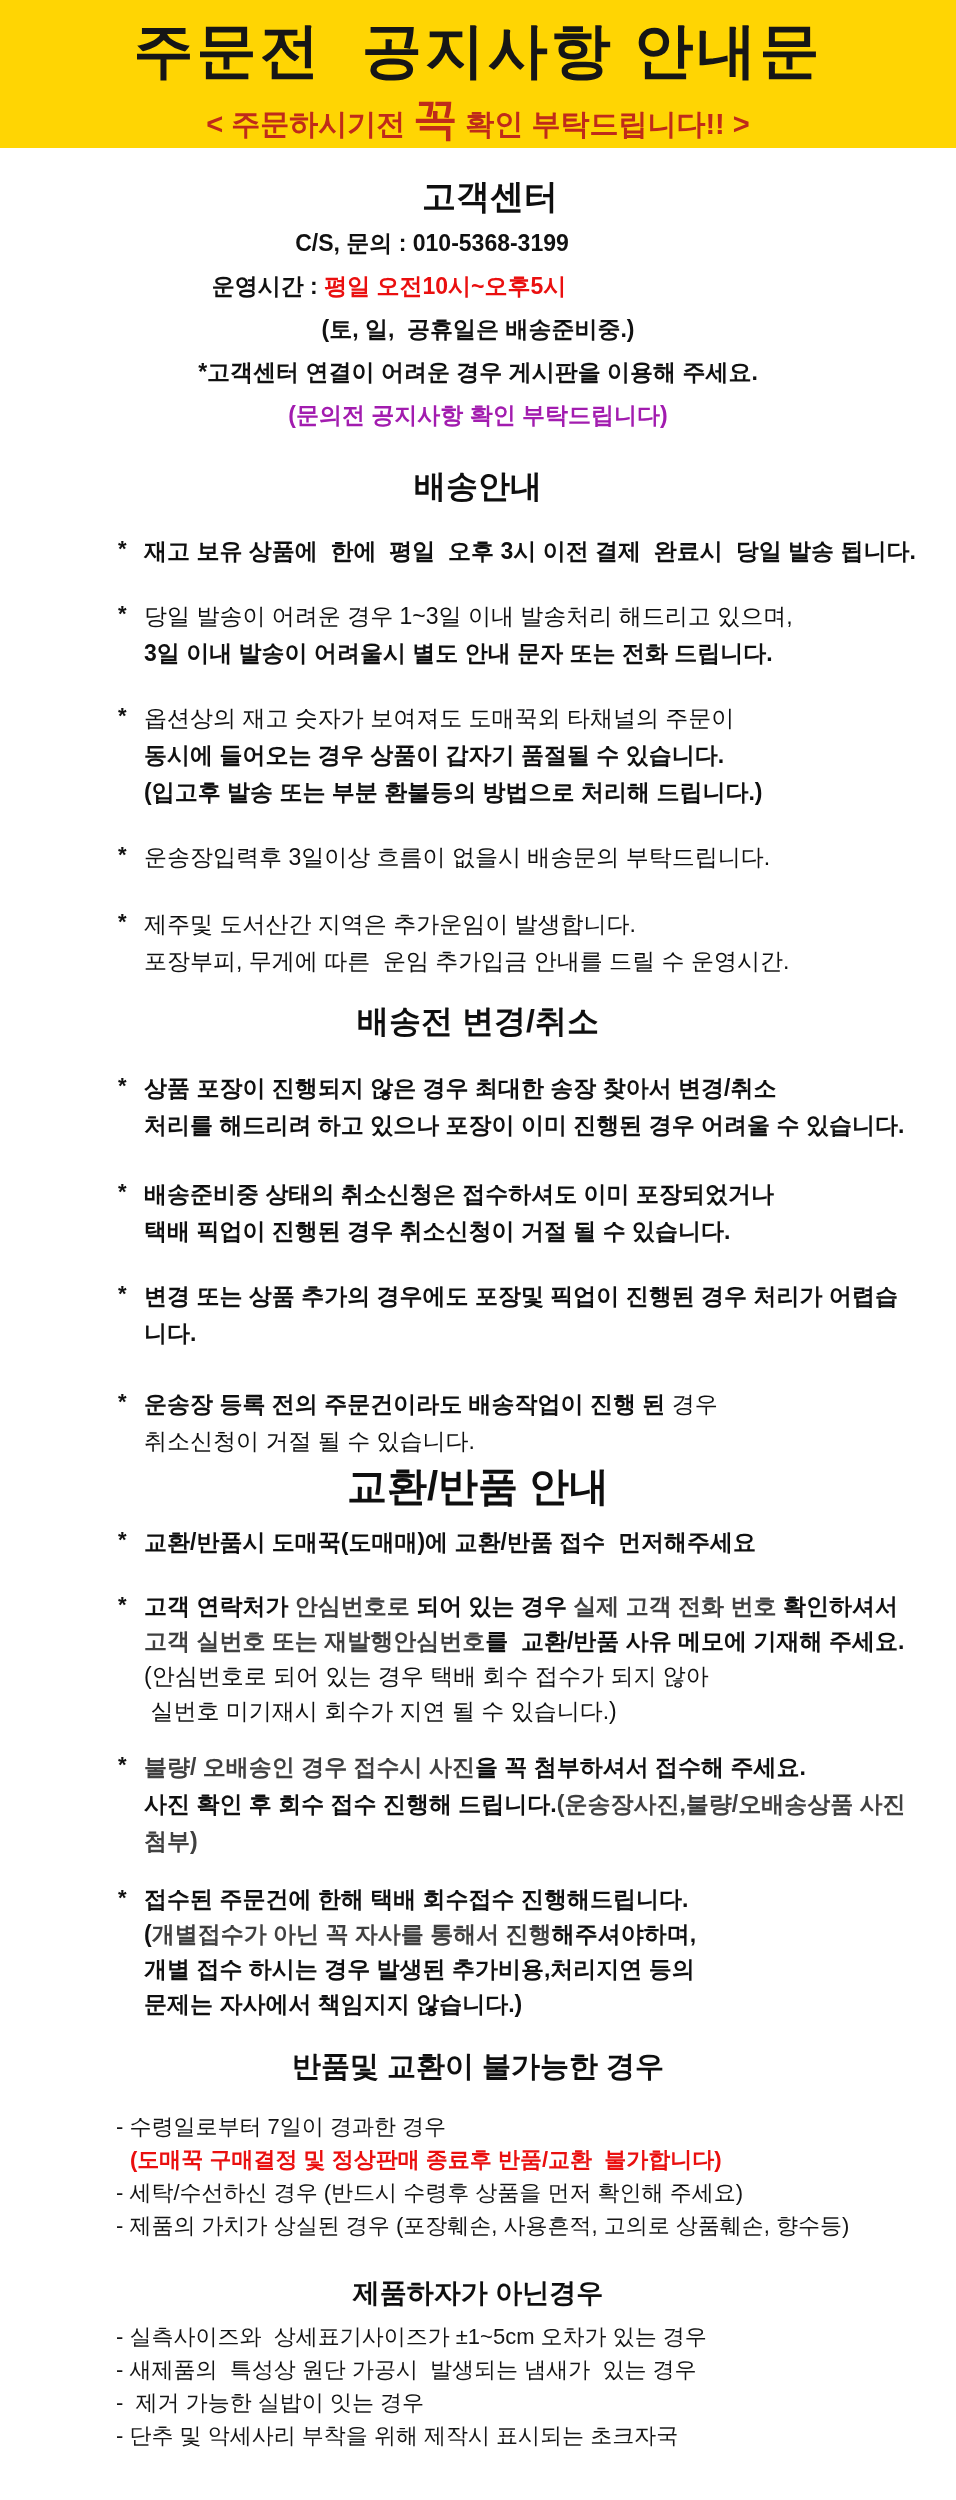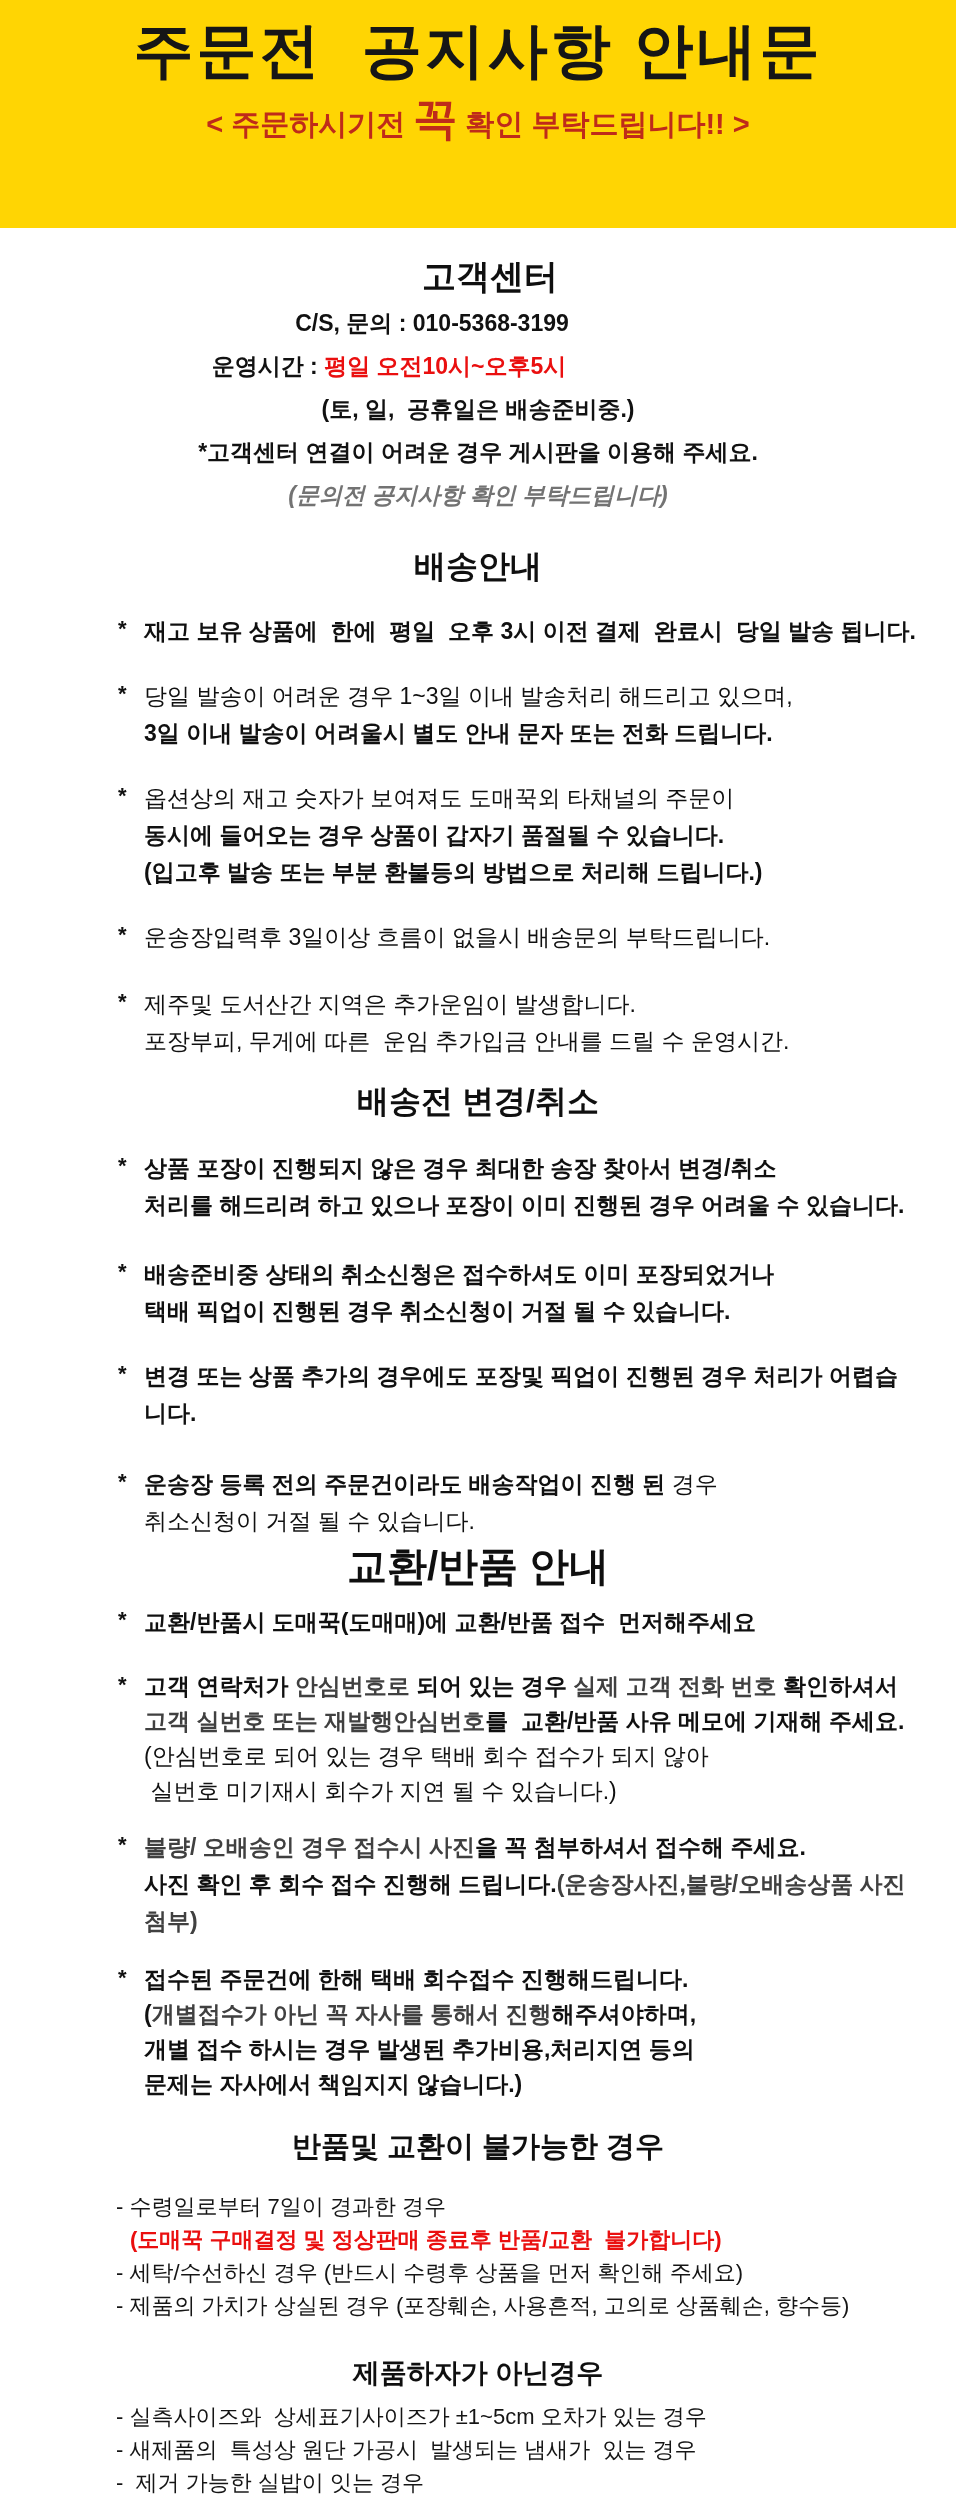--- a/index.html
+++ b/index.html
@@ -11,7 +11,7 @@
   [data-bind]{white-space:pre-wrap;}
 
   
-  .banner{height:228px;background:#ffd503;text-align:center;box-sizing:border-box;padding-top:12px;}
+  .banner{height:148px;background:#ffd503;text-align:center;box-sizing:border-box;padding-top:12px;}
   .banner-title{font-size:60px;line-height:78px;font-weight:800;letter-spacing:3px;color:#161616;}
   .banner-sub{margin-top:4px;font-size:29px;line-height:50px;font-weight:700;color:#bf2b1a;}
   .banner-sub .emph{font-size:44px;font-weight:800;}

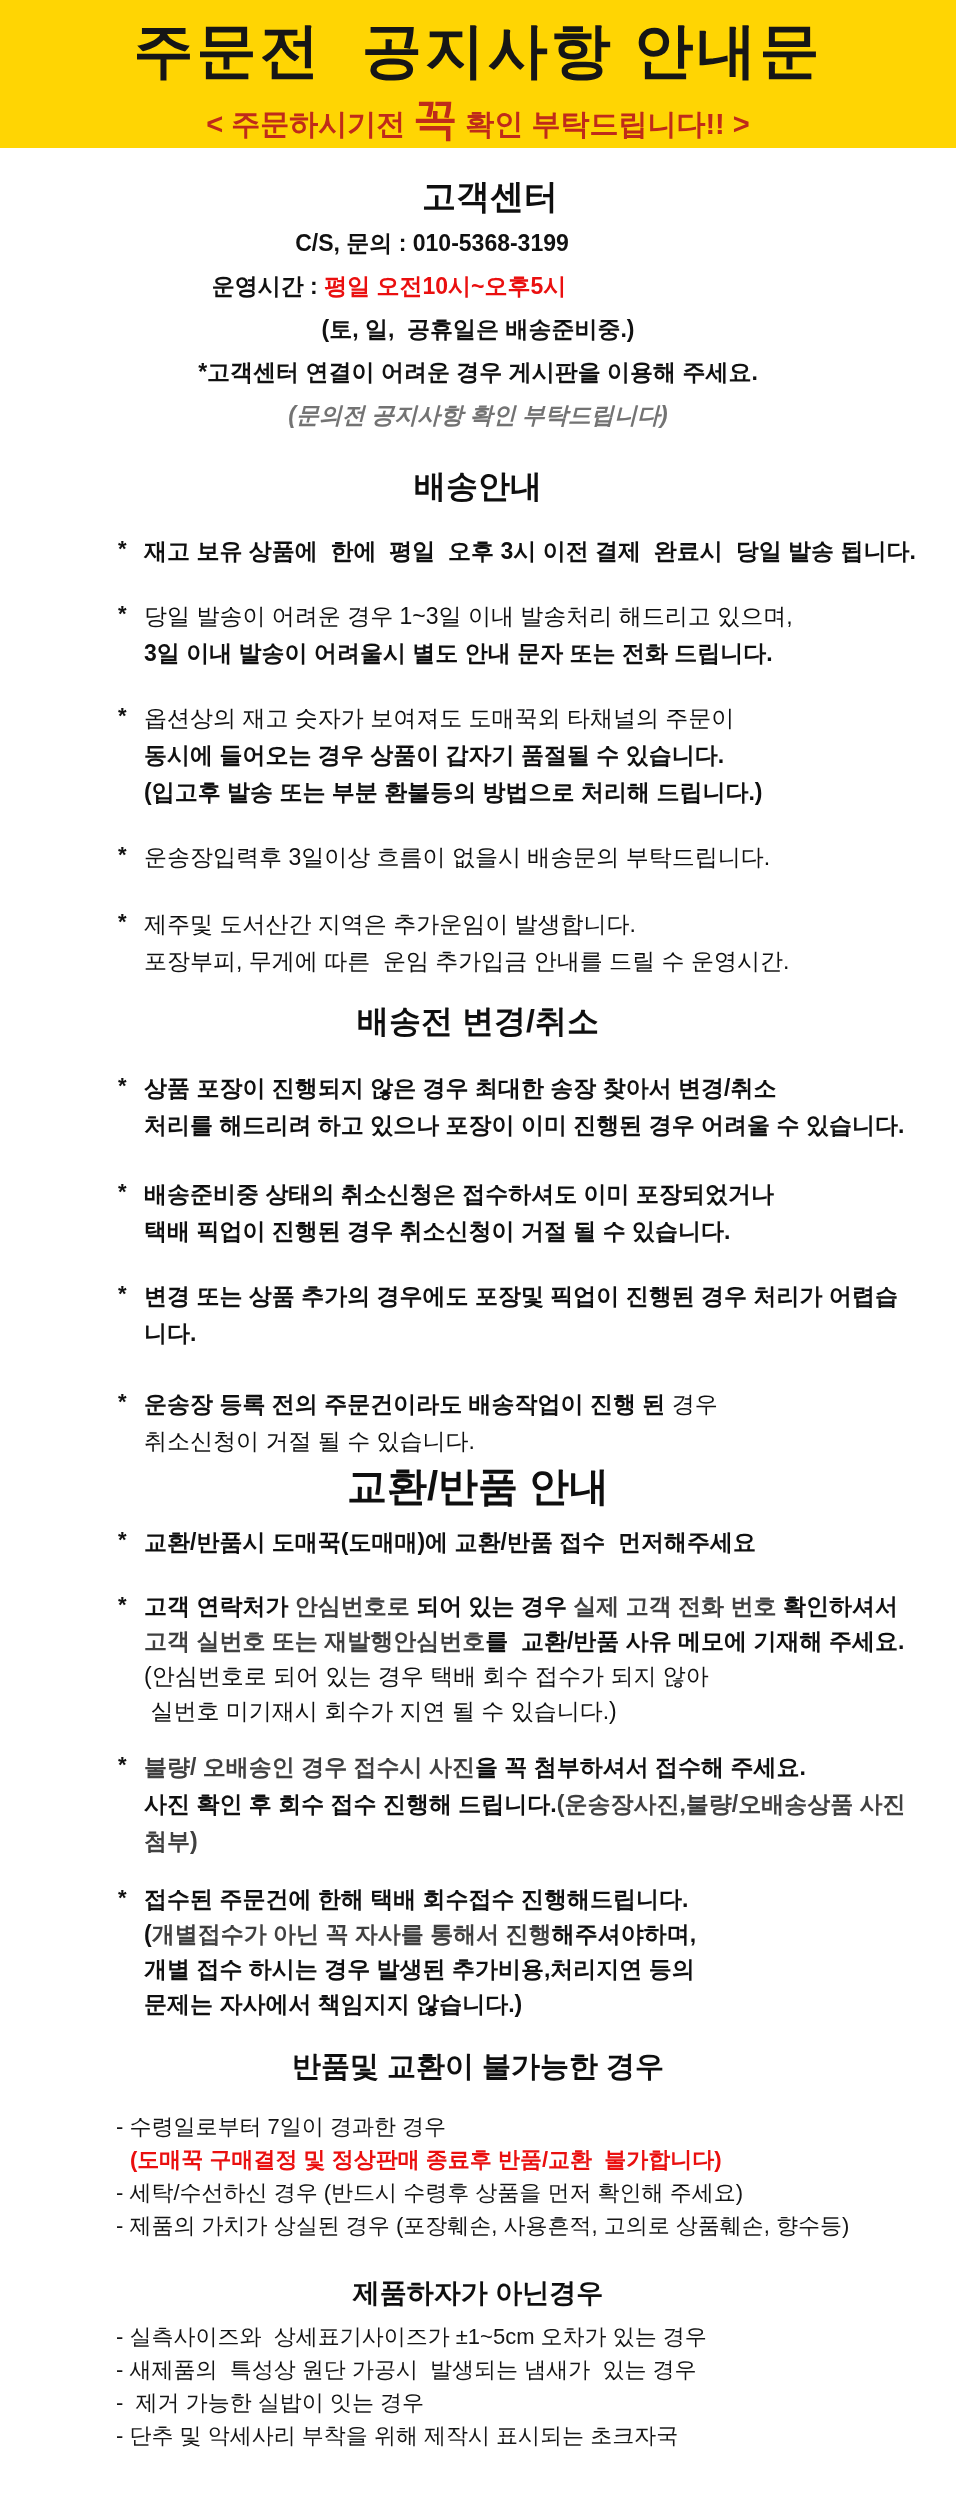--- a/index.html
+++ b/index.html
@@ -30,7 +30,7 @@
   .cust-line{text-align:center;font-size:23px;line-height:43px;font-weight:700;}
   .cust-cs{margin-right:92px;}
   .cust-hours{margin-right:178px;}
-  .navy{color:#737373;font-style:italic;}
+  .navy{color:#a21caf;}
   .redtime{color:#ea0f0f;}
 
   

